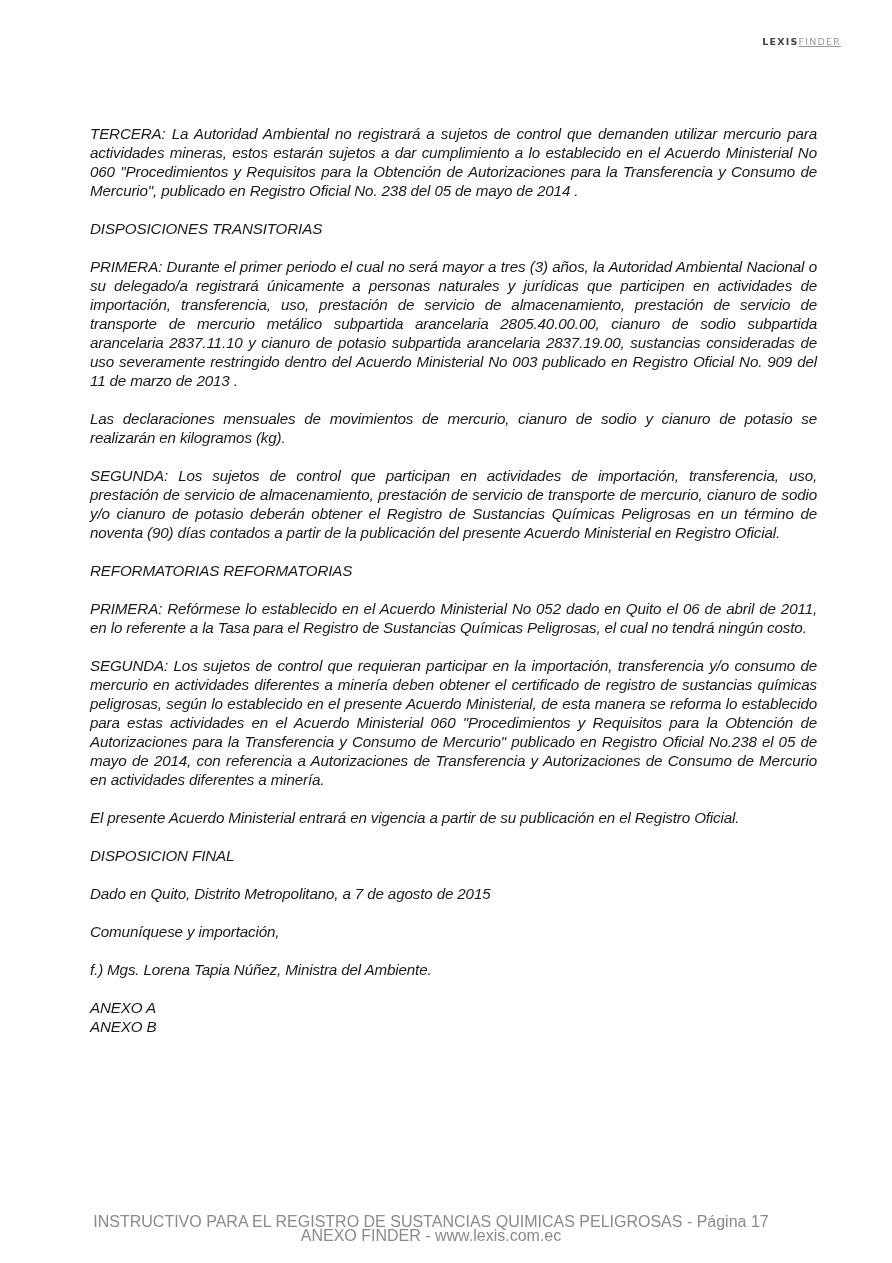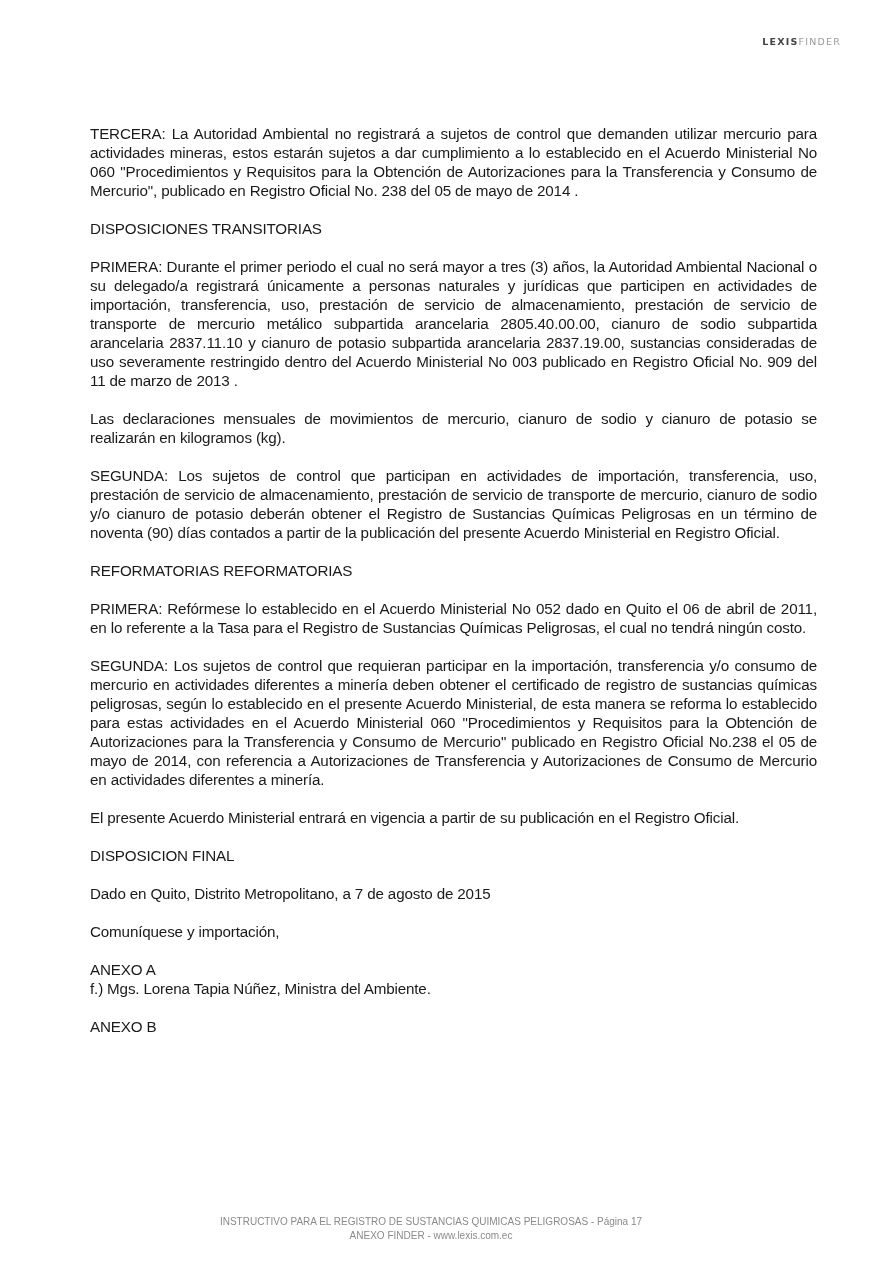--- a/index.html
+++ b/index.html
@@ -24,7 +24,7 @@
       font-family: "DejaVu Sans", sans-serif;
     }
     .brand .lexis { font-weight: bold; color: #444; margin-top: 44px; }
-    .brand .finder { color: #9a9a9a; }
+    .brand .finder { color: #9a9a9a; text-decoration: underline; }
 
     .content {
       position: absolute;

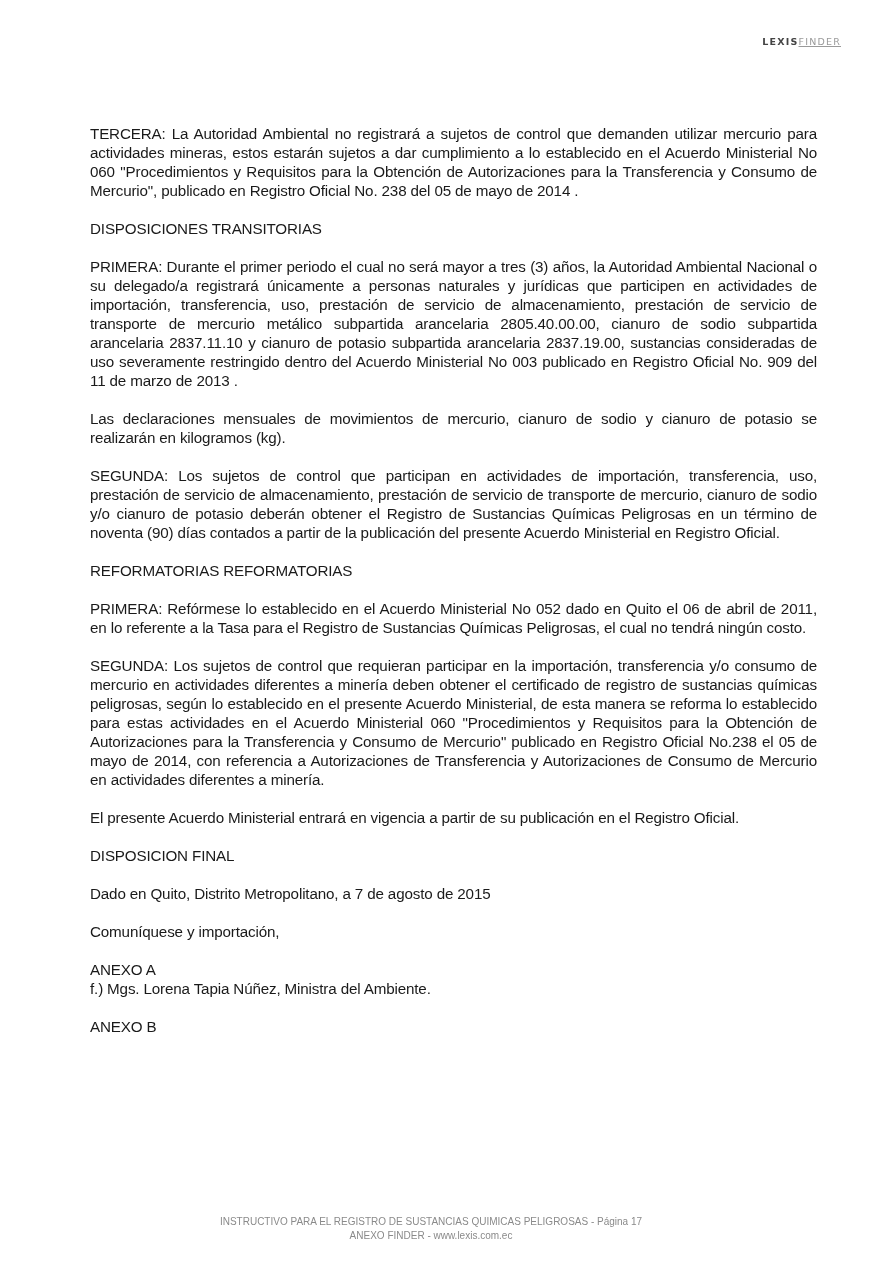--- a/index.html
+++ b/index.html
@@ -38,6 +38,7 @@
       text-align: justify;
       margin: 0 16px 19px 0;
       letter-spacing: -0.15px;
+      font-style: italic;
     }
     .para.tight { margin-bottom: 0; }
 

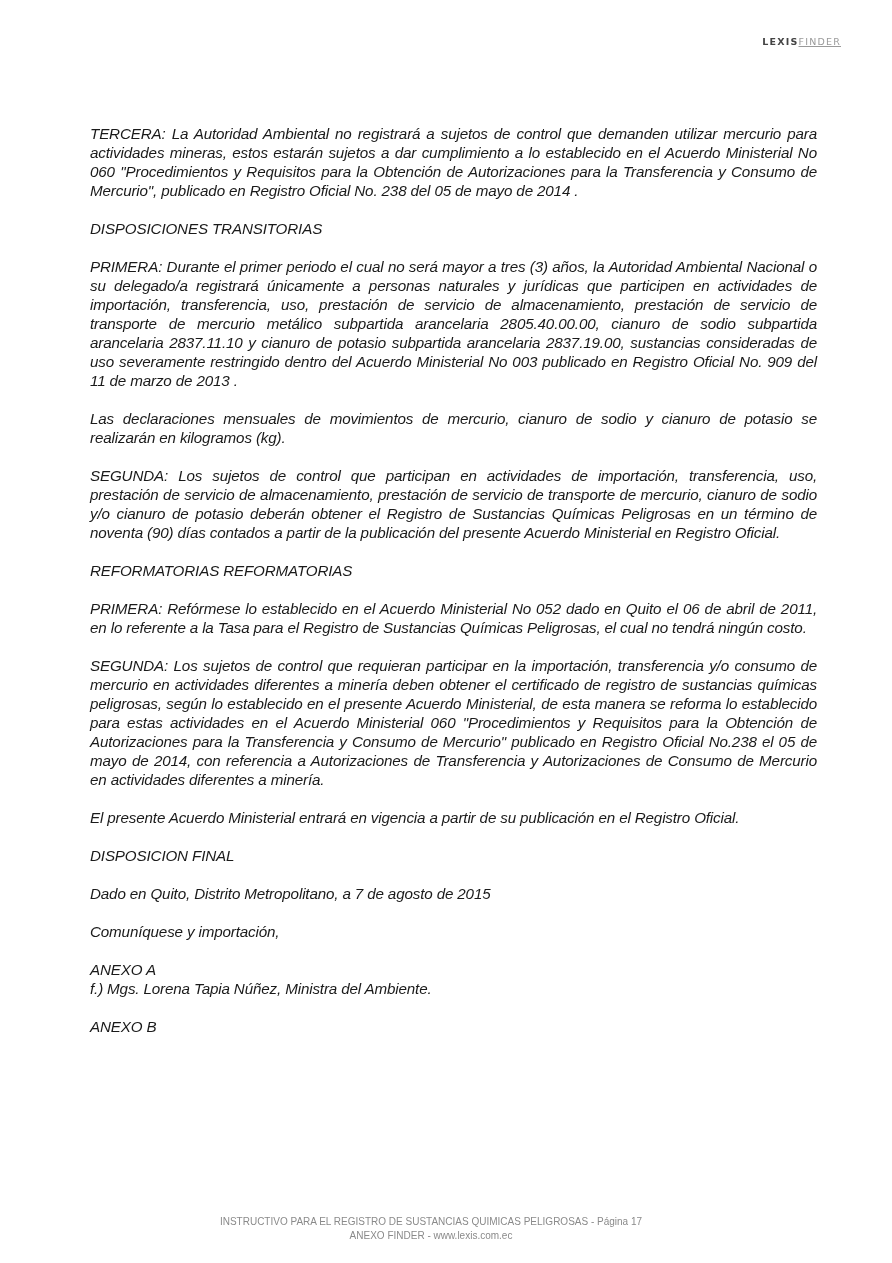--- a/index.html
+++ b/index.html
@@ -73,8 +73,8 @@
   <p class="para">DISPOSICION FINAL</p>
   <p class="para">Dado en Quito, Distrito Metropolitano, a 7 de agosto de 2015</p>
   <p class="para">Comuníquese y importación,</p>
+  <p class="para">f.) Mgs. Lorena Tapia Núñez, Ministra del Ambiente.</p>
   <p class="para tight">ANEXO A</p>
-  <p class="para">f.) Mgs. Lorena Tapia Núñez, Ministra del Ambiente.</p>
   <p class="para">ANEXO B</p>
 </div>
 

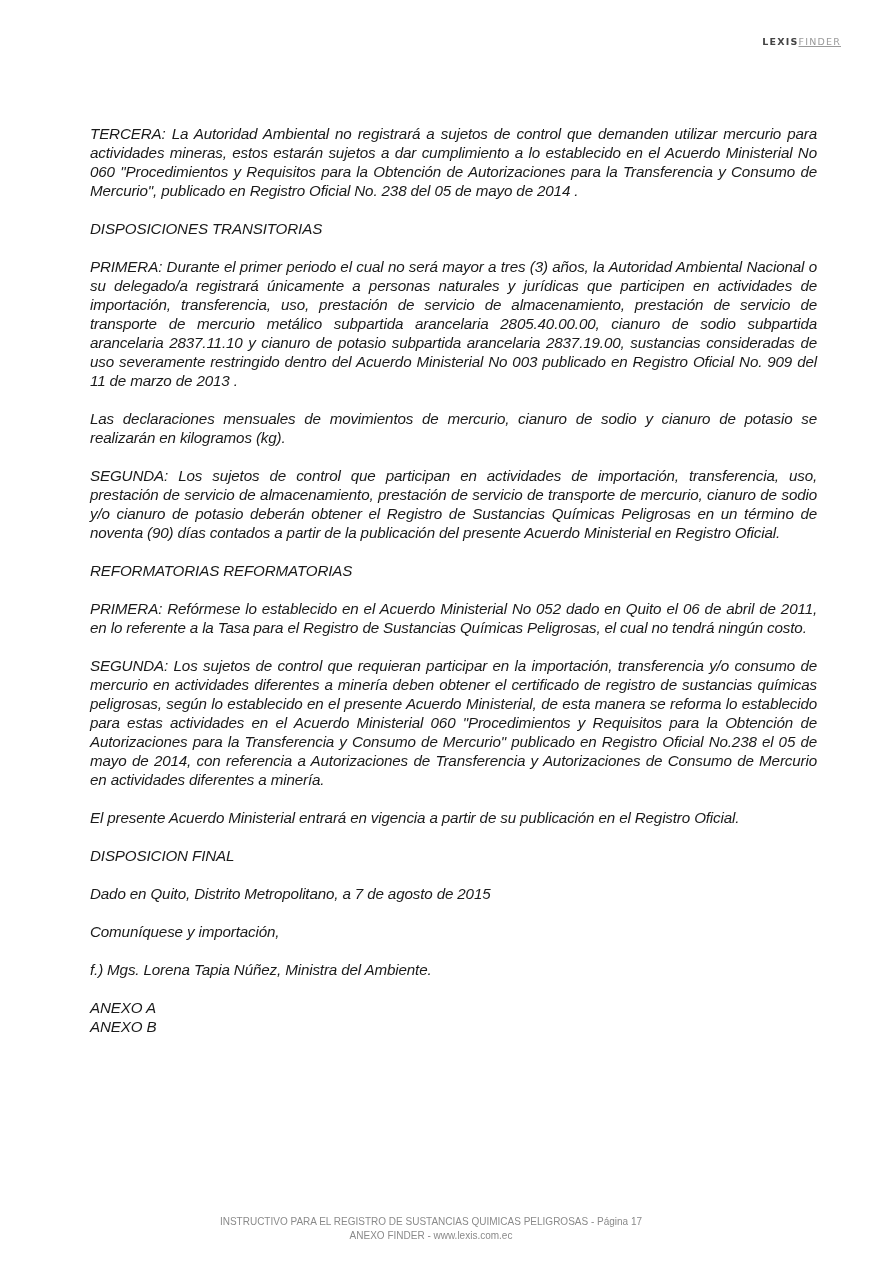--- a/index.html
+++ b/index.html
@@ -48,7 +48,7 @@
       width: 862px;
       top: 1215px;
       text-align: center;
-      font-size: 10px;
+      font-size: 16px;
       line-height: 14px;
       color: #8a8a8a;
     }

